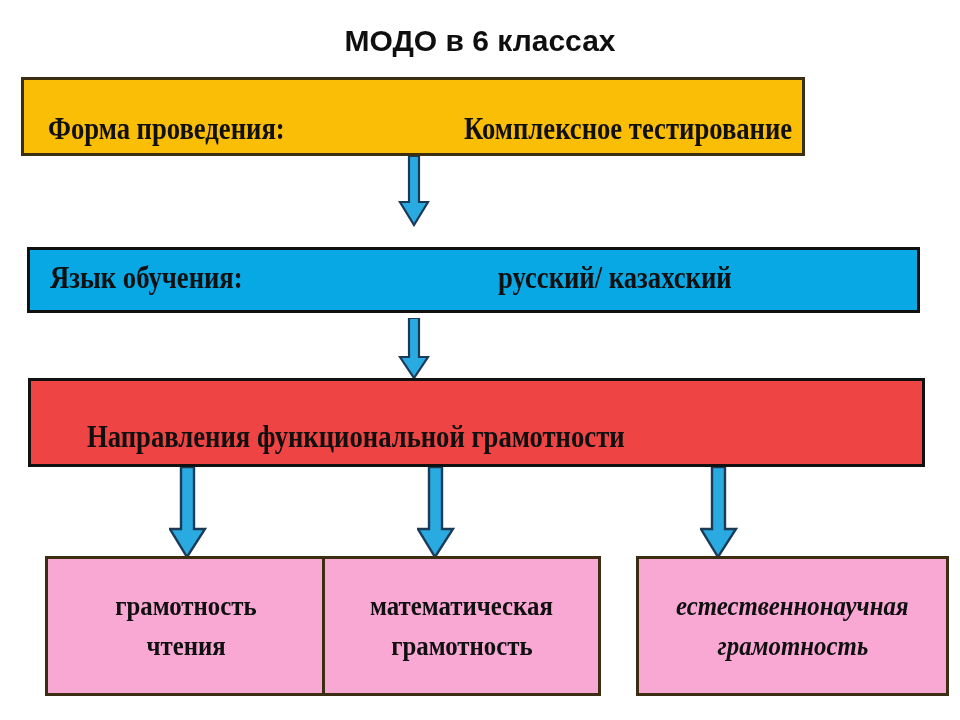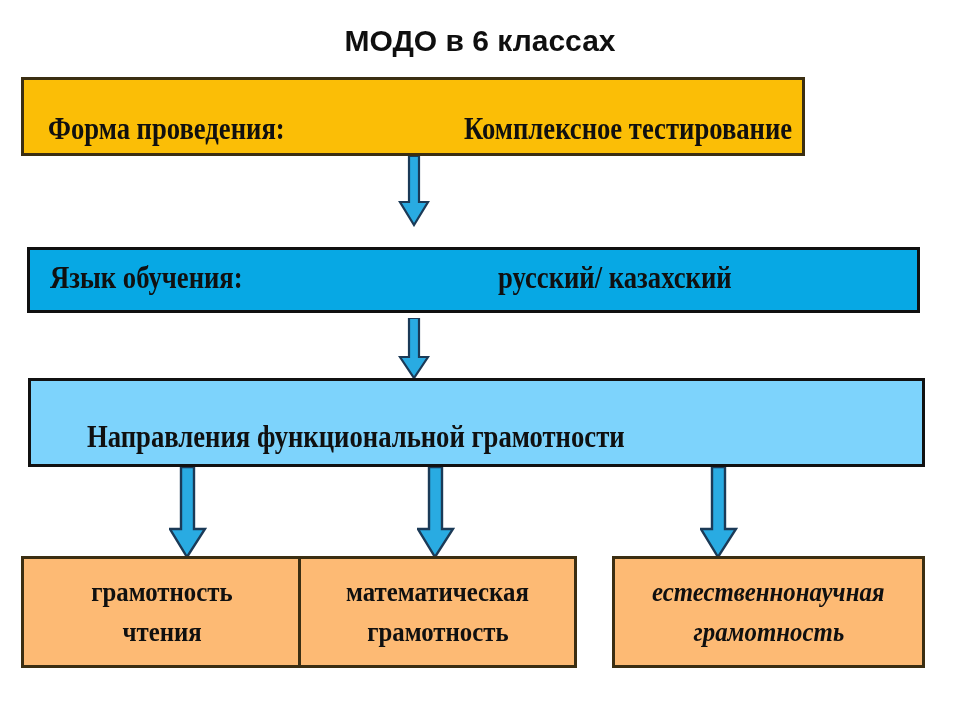--- a/index.html
+++ b/index.html
@@ -109,7 +109,7 @@
     top: 378px;
     width: 897px;
     height: 89px;
-    background: #7dd3fc;
+    background: #ef4444;
     border: 3px solid #111111;
   }
   .box-directions .value {

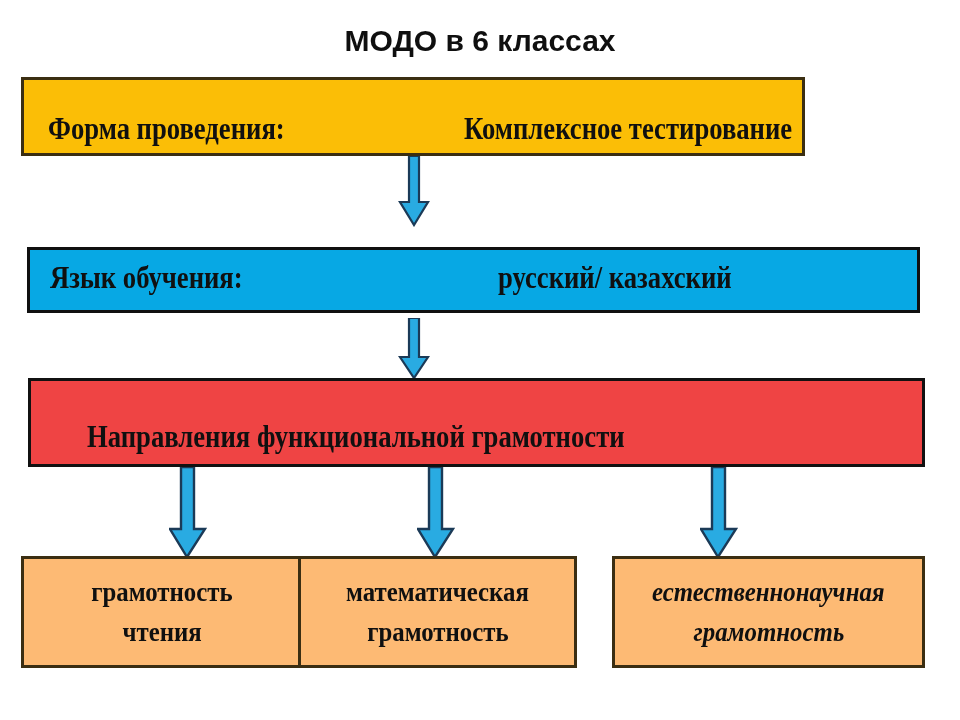--- a/index.html
+++ b/index.html
@@ -123,12 +123,13 @@
   
   .box-leaf {
     top: 556px;
-    height: 112px;
-    background: #fdba74;
+    height: 140px;
+    background: #f9a8d4;
     border: 3px solid #3B2E12;
     flex-direction: column;
     align-items: center;
     justify-content: center;
+    margin-left: 24px;
   }
   .box-leaf .line {
     font-family: "Liberation Serif", serif;

